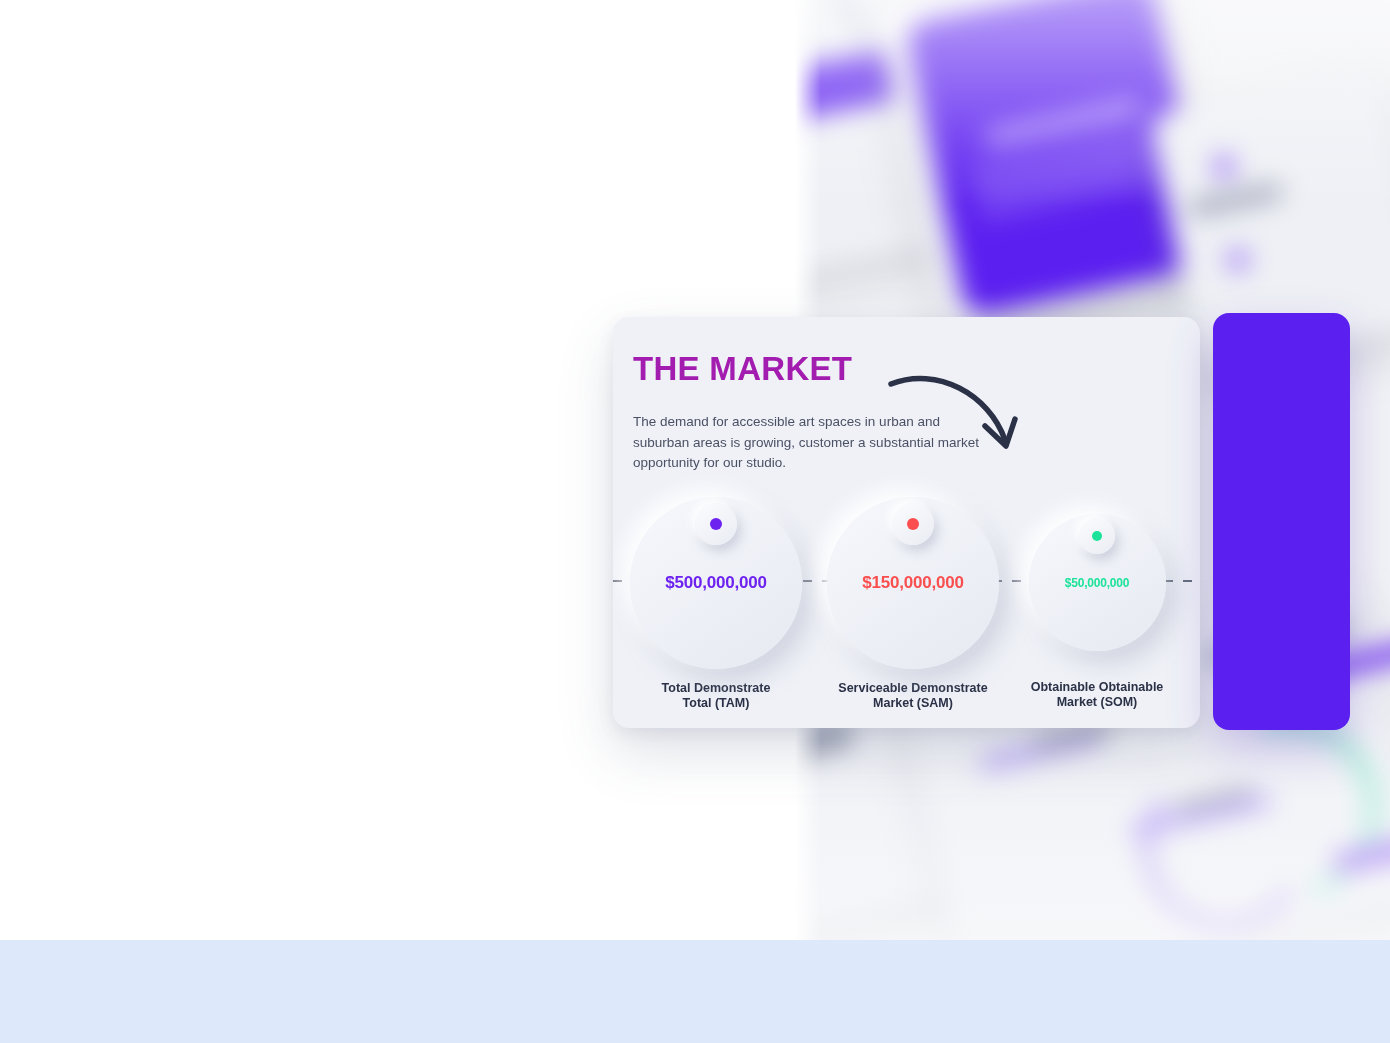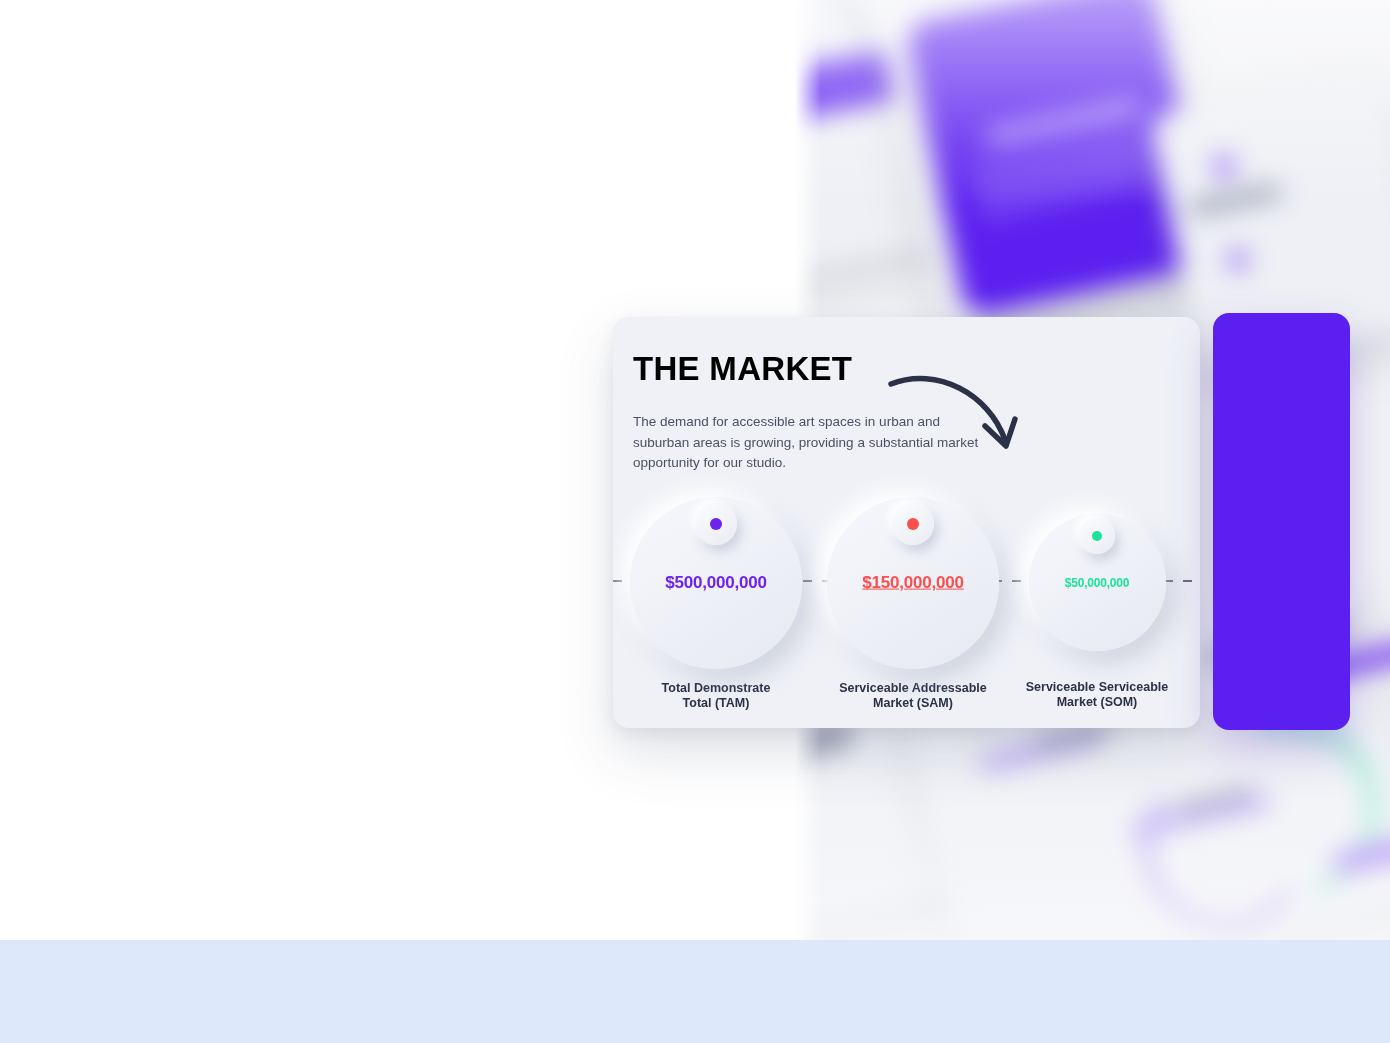--- a/index.html
+++ b/index.html
@@ -84,7 +84,7 @@
   }
   .card-title {
     position:absolute; left:20px; top:33px;
-    font-size:33px; font-weight:800; color:#000000; letter-spacing:.3px;
+    font-size:33px; font-weight:800; color:#a21caf; letter-spacing:.3px;
   }
   .card-desc {
     position:absolute; left:20px; top:95px; width:350px;

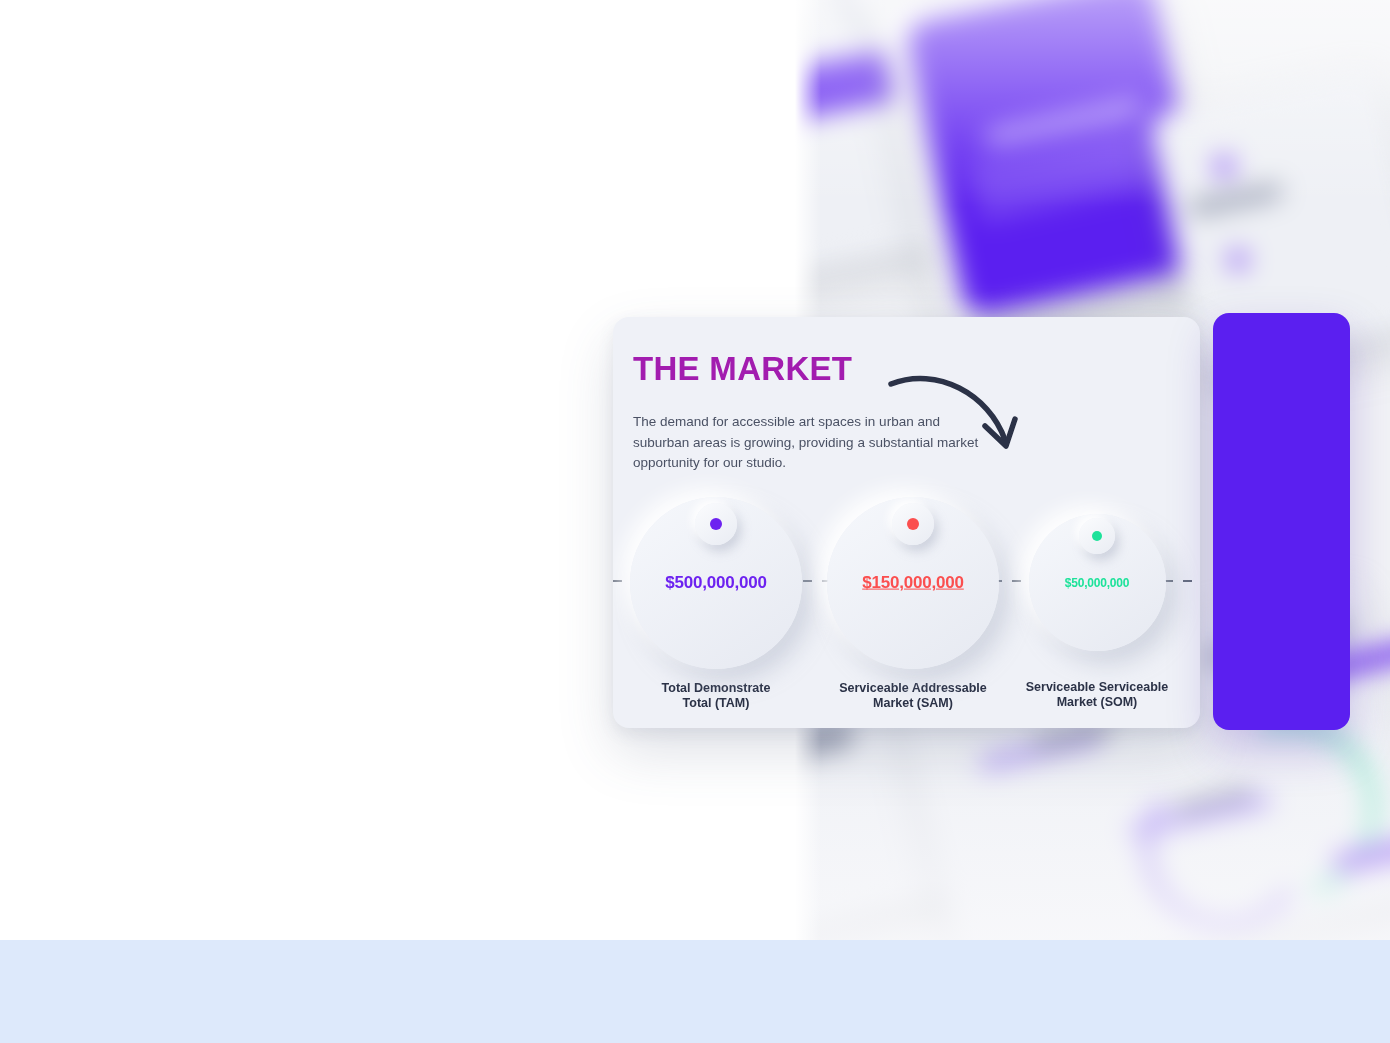--- a/index.html
+++ b/index.html
@@ -213,7 +213,7 @@
 
   <div class="market-card">
     <div class="card-title">THE MARKET</div>
-    <div class="card-desc">The demand for accessible art spaces in urban and suburban areas is growing, providing a substantial market opportunity for our studio.</div>
+    <div class="card-desc">The demand for accessible art spaces in urban and suburban areas is growing, customer a substantial market opportunity for our studio.</div>
 
     <svg class="arrow-svg" width="140" height="110" viewBox="0 0 140 110" aria-hidden="true">
       <path d="M6 22 C 52 4, 104 32, 120 78" fill="none" stroke="#2b3247" stroke-width="5.5" stroke-linecap="round"></path>

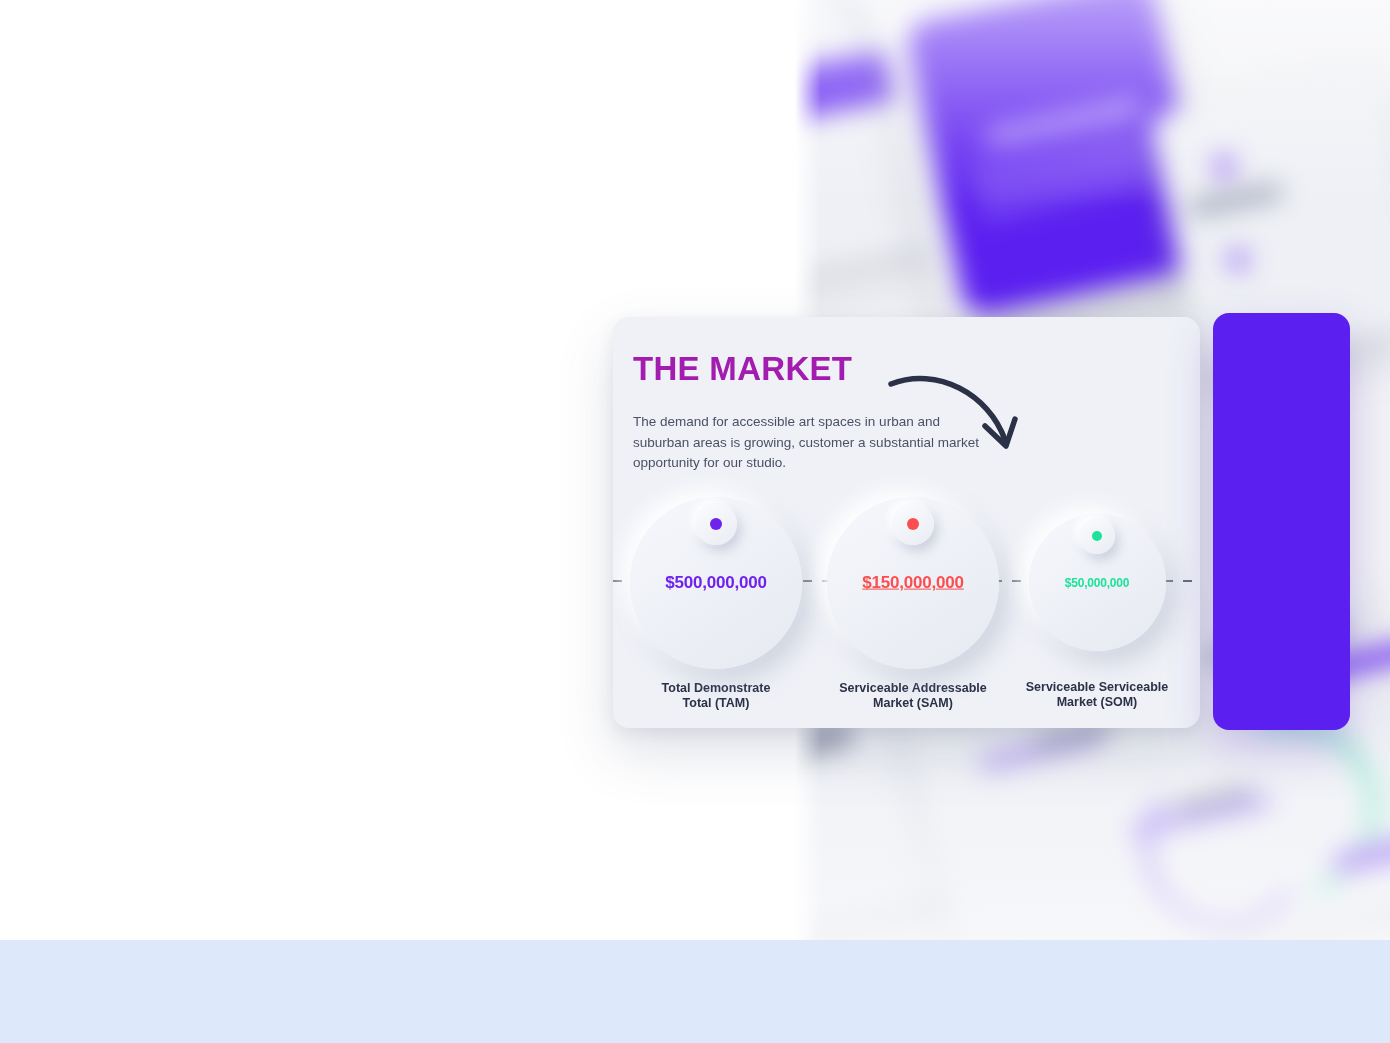--- a/index.html
+++ b/index.html
@@ -242,7 +242,7 @@
           <div class="pod">
             <div class="dot" style="background:#fb4f4f;"></div>
           </div>
-          <div class="amount" style="color:#fb4f4f;text-decoration:underline;">$150,000,000</div>
+          <div class="amount" style="color:#fb4f4f;">$150,000,000</div>
         </div>
         <div class="mlabel">
           <div>Serviceable Addressable</div>

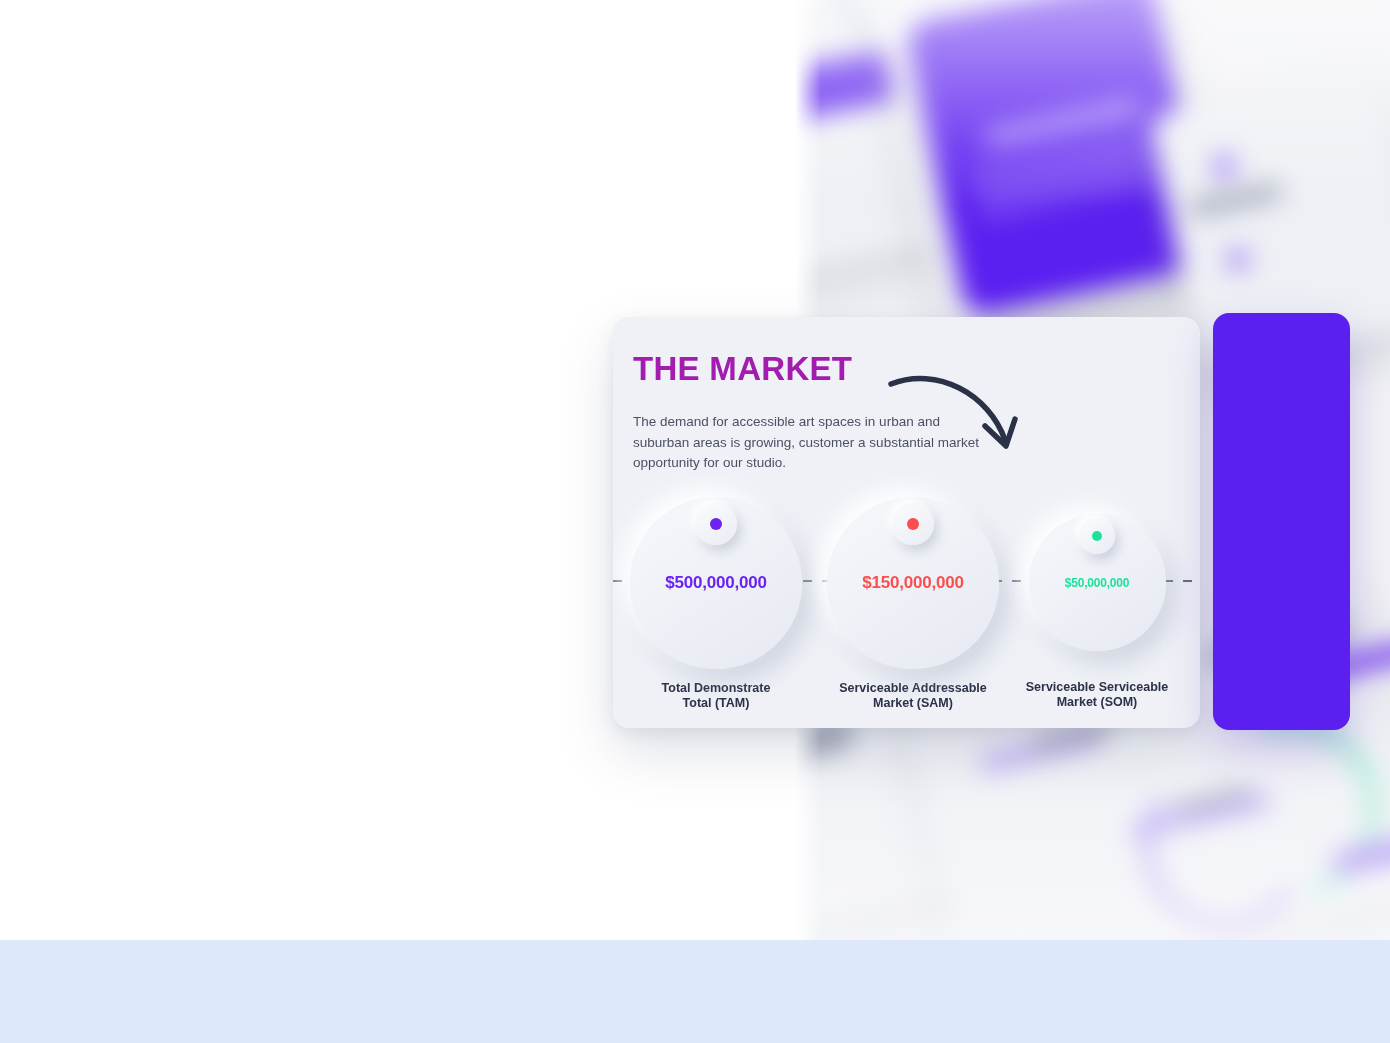--- a/index.html
+++ b/index.html
@@ -245,7 +245,7 @@
           <div class="amount" style="color:#fb4f4f;">$150,000,000</div>
         </div>
         <div class="mlabel">
-          <div>Serviceable Addressable</div>
+          <div>Serviceable Demonstrate</div>
           <div>Market (SAM)</div>
         </div>
       </div>

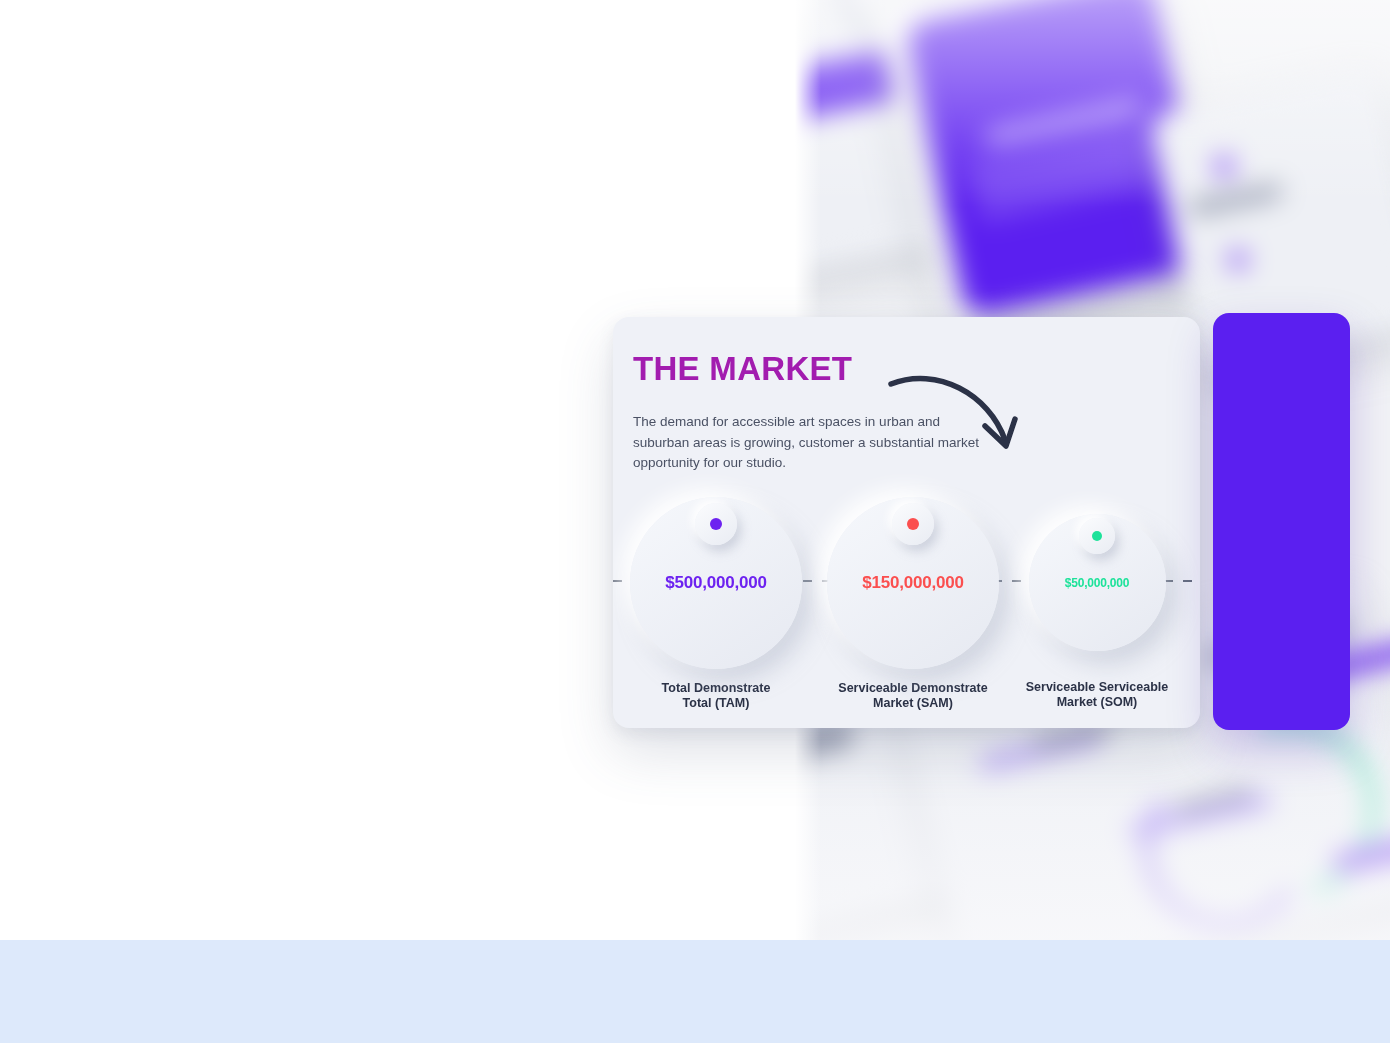--- a/index.html
+++ b/index.html
@@ -258,7 +258,7 @@
           <div class="amount" style="color:#1de29a;">$50,000,000</div>
         </div>
         <div class="mlabel" style="margin-top:29px;">
-          <div>Serviceable Serviceable</div>
+          <div>Obtainable Obtainable</div>
           <div>Market (SOM)</div>
         </div>
       </div>

